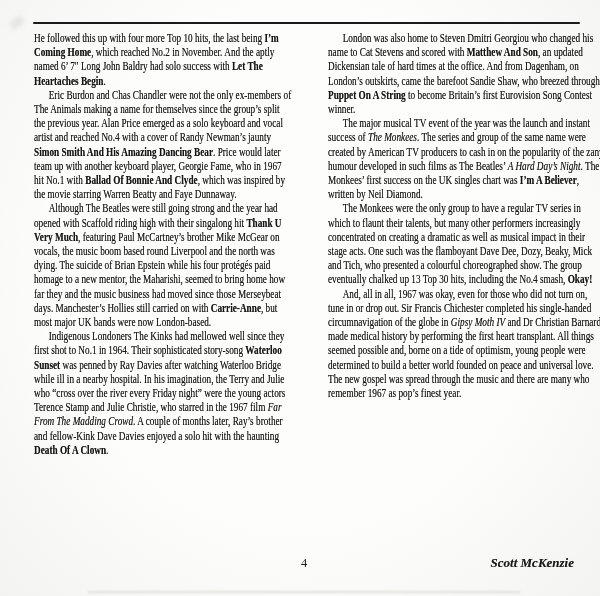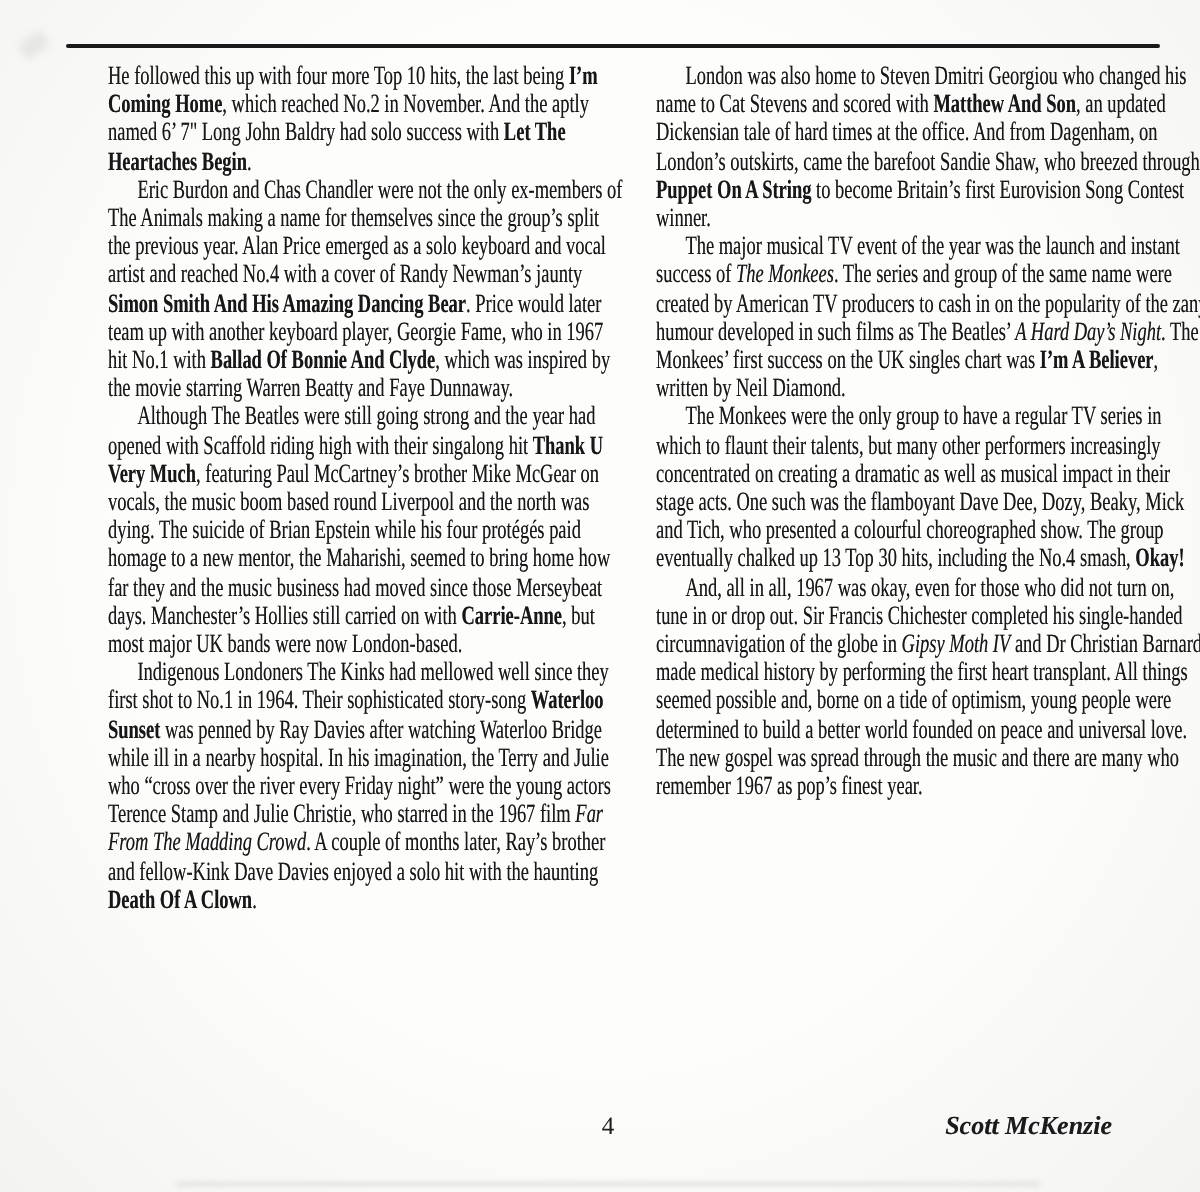--- a/index.html
+++ b/index.html
@@ -17,7 +17,7 @@
     background:#1a1a1a; border-radius:1px;
   }
   .col { position:absolute; top:31px; }
-  .col-left  { left:34px;  width:258px;margin-left:20px; }
+  .col-left  { left:34px;  width:258px; }
   .col-right { left:300px; width:276px;margin-left:28px; }
   .col-inner {
     transform:scaleX(0.70); transform-origin:0 0;

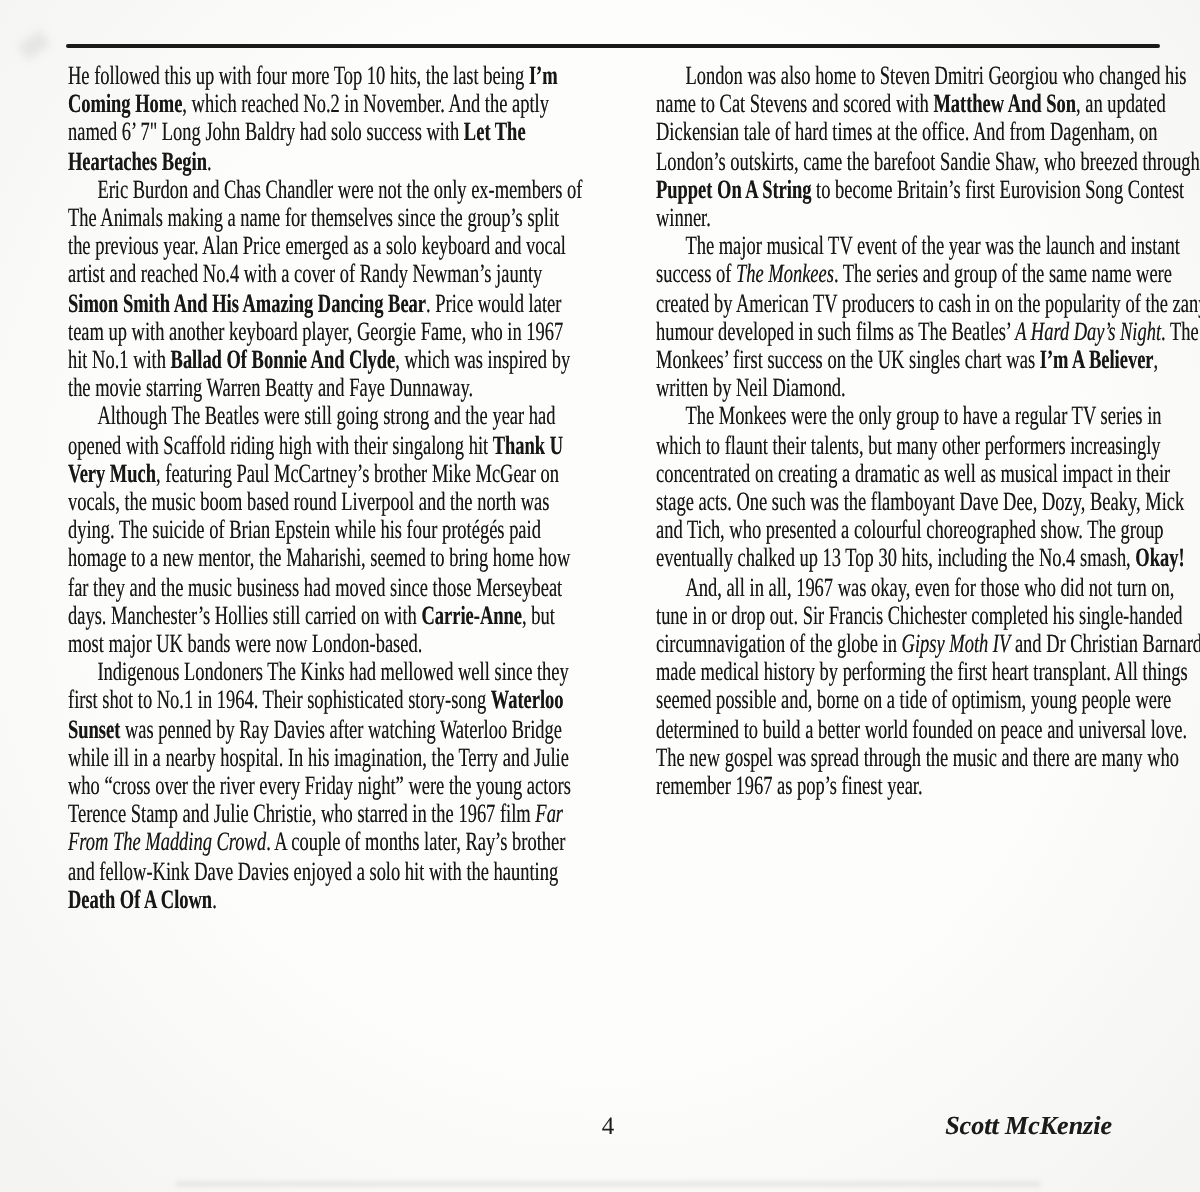--- a/index.html
+++ b/index.html
@@ -36,7 +36,7 @@
     text-align:center; font-size:12.5px; color:#1d1d1d;
   }
   .artist {
-    position:absolute; top:555px; right:44px;
+    position:absolute; top:555px; right:26px;
     font-size:13px; font-weight:700; font-style:italic; color:#1b1b1b;
     text-shadow:0 0 0.3px rgba(23,23,23,0.5);
   }

